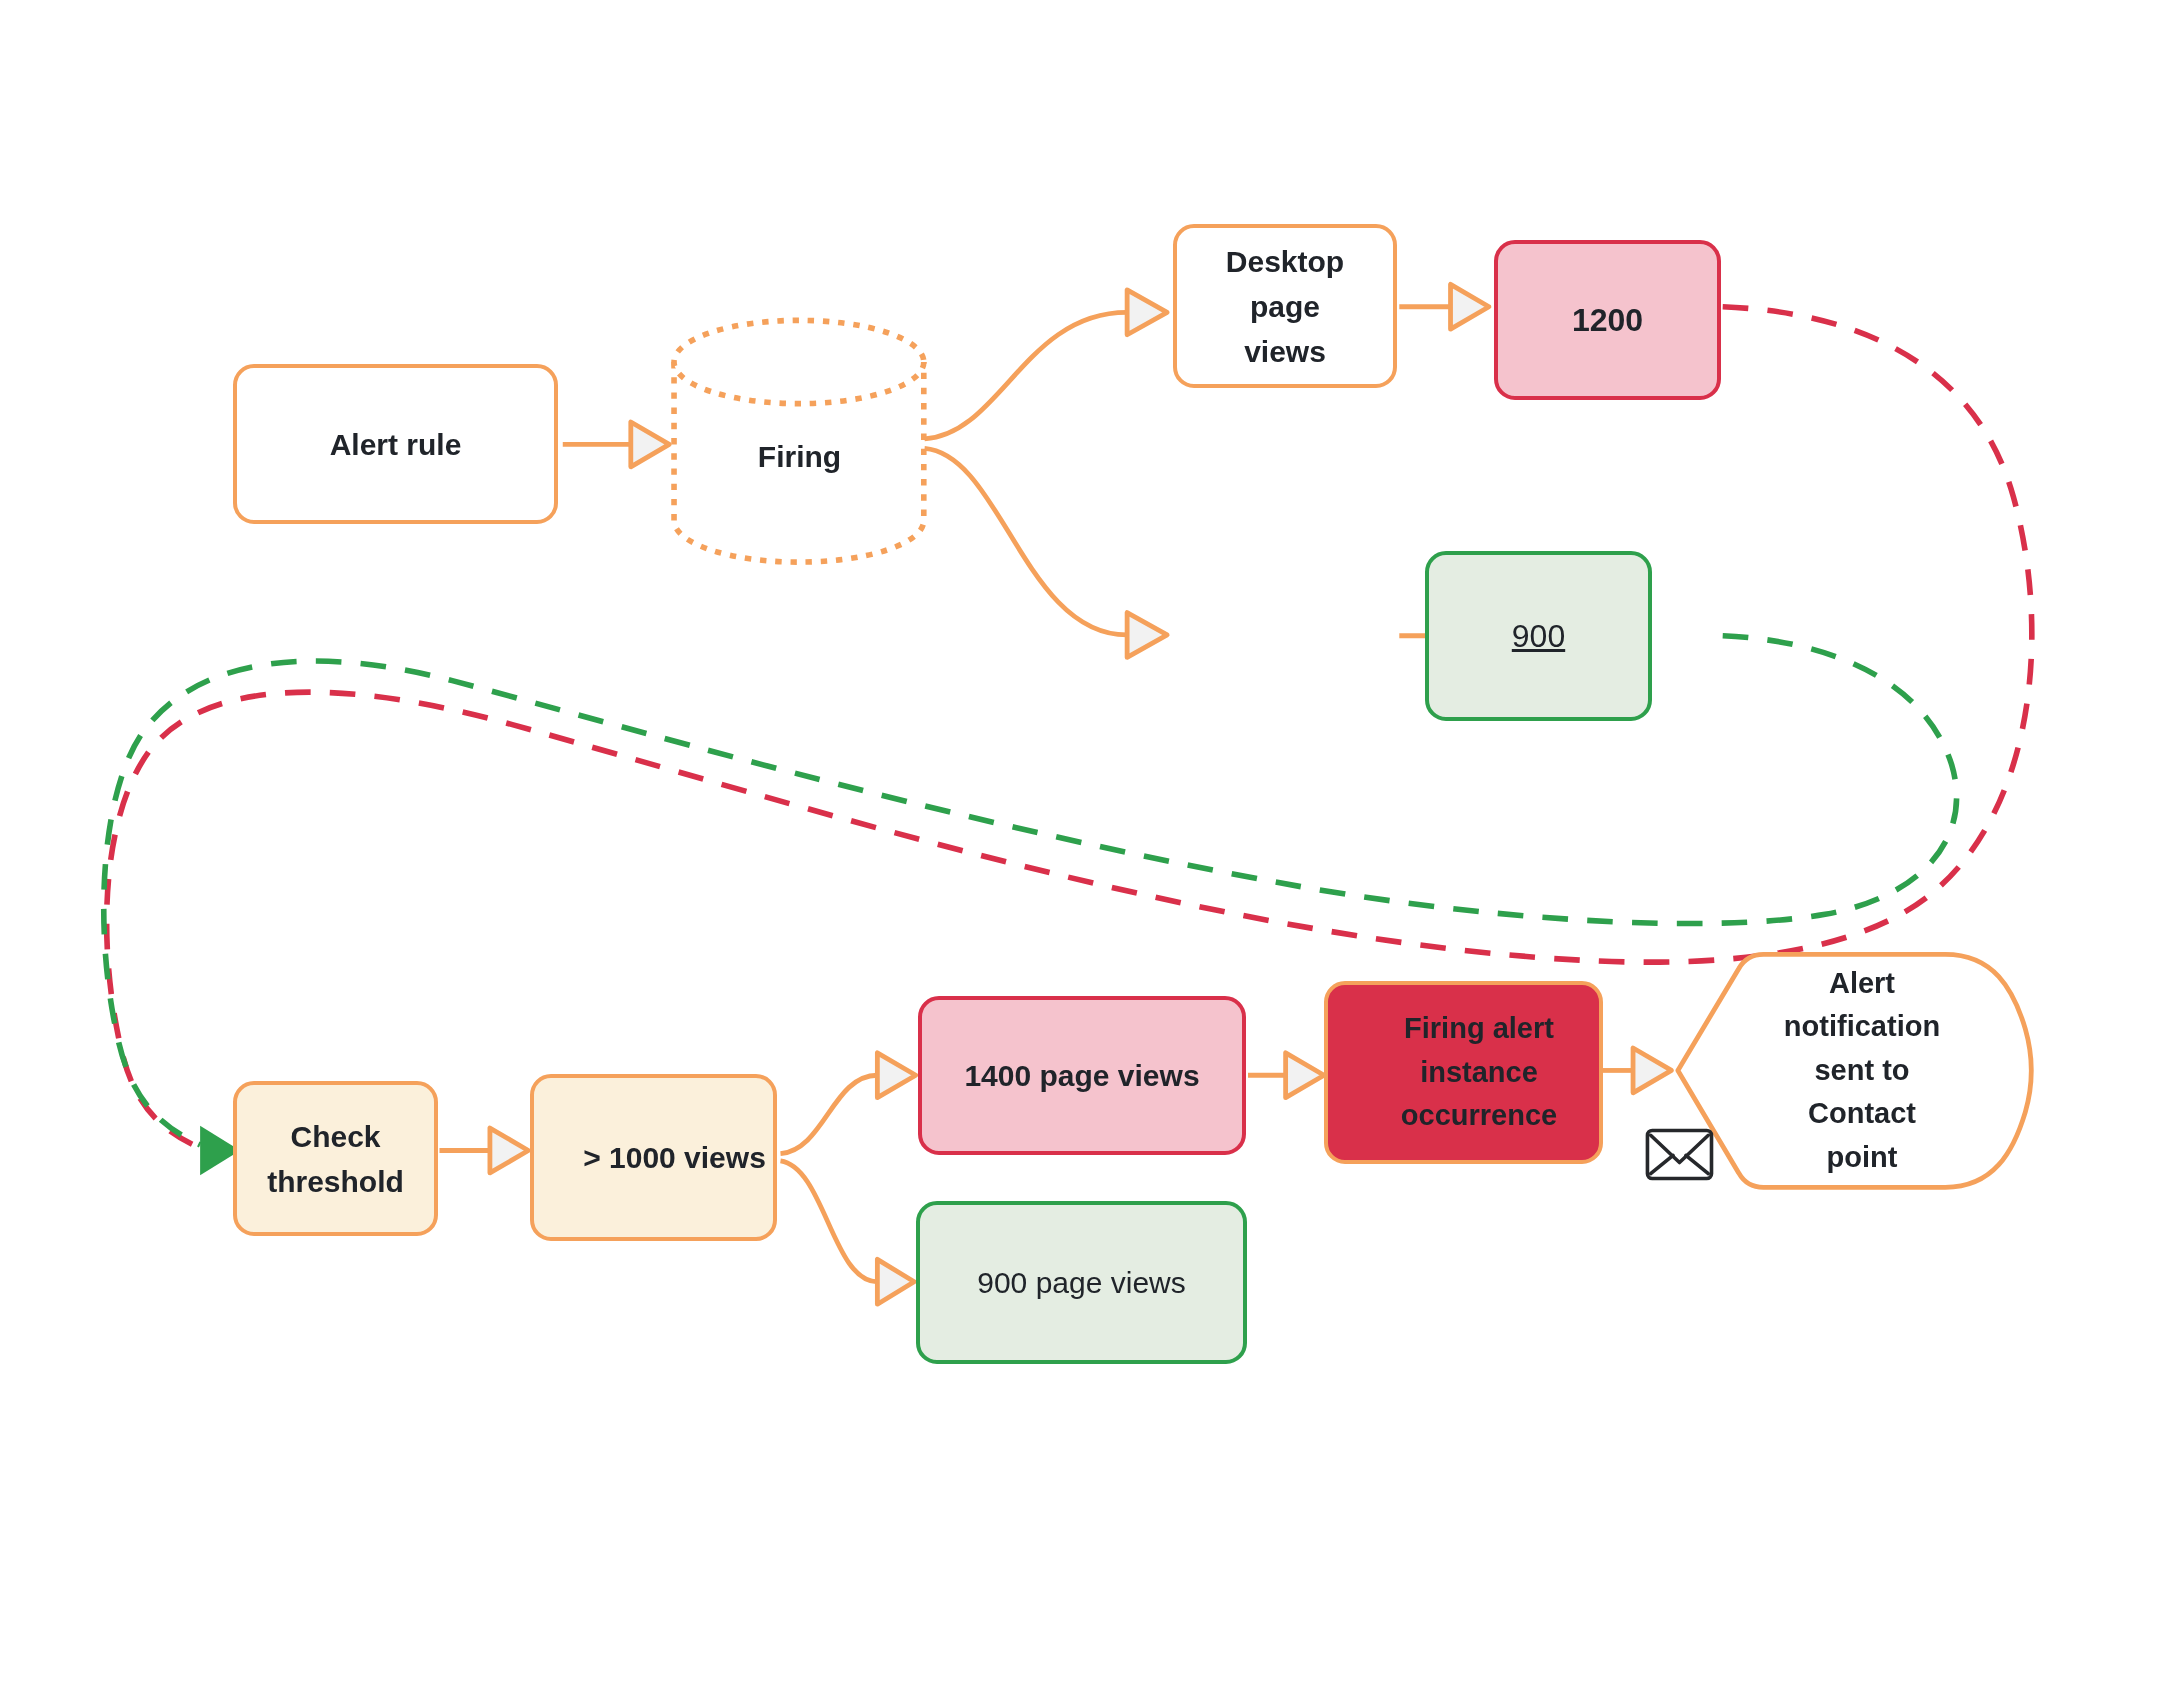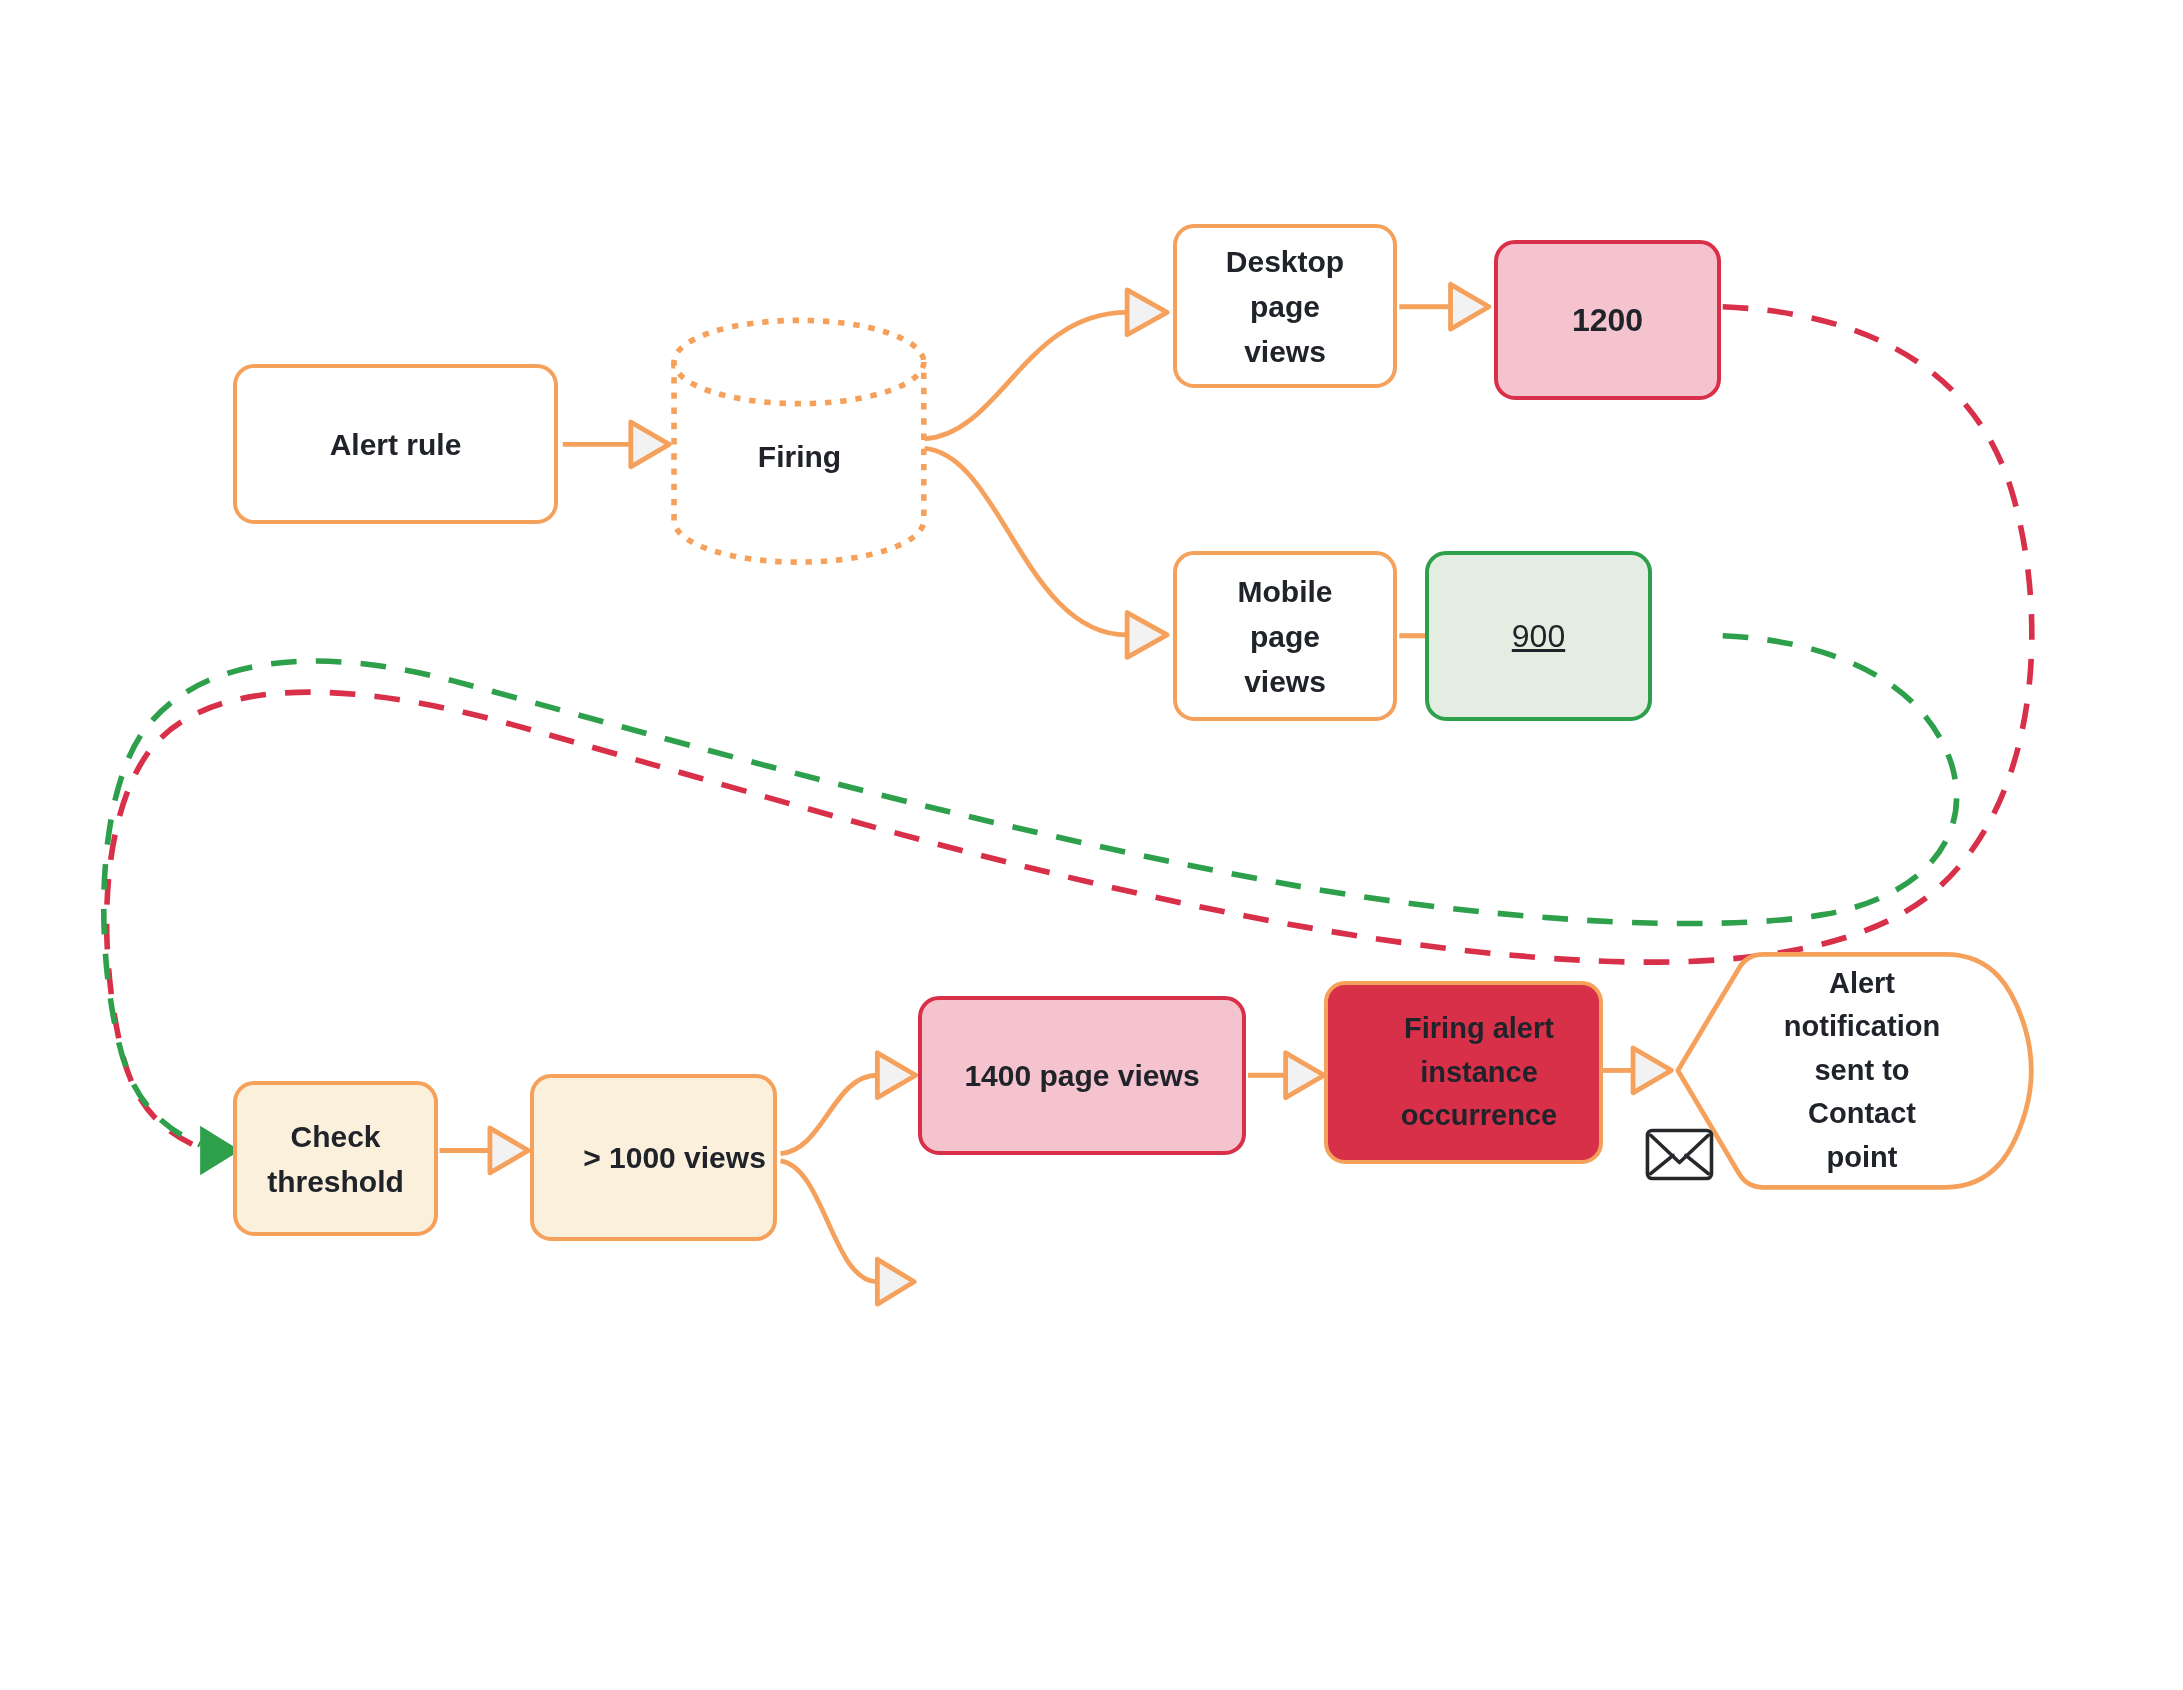--- a/index.html
+++ b/index.html
@@ -111,9 +111,6 @@
     <span class="value">1200</span>
   </div>
 
-  <div class="node scheme-plain" style="left:1173px;top:551px;width:224px;height:170px;">
-    <span style="width:160px;">Mobile page views</span>
-  </div>
 
   <div class="node scheme-green regular" style="left:1425px;top:551px;width:227px;height:170px;text-decoration:underline;">
     <span class="value">900</span>

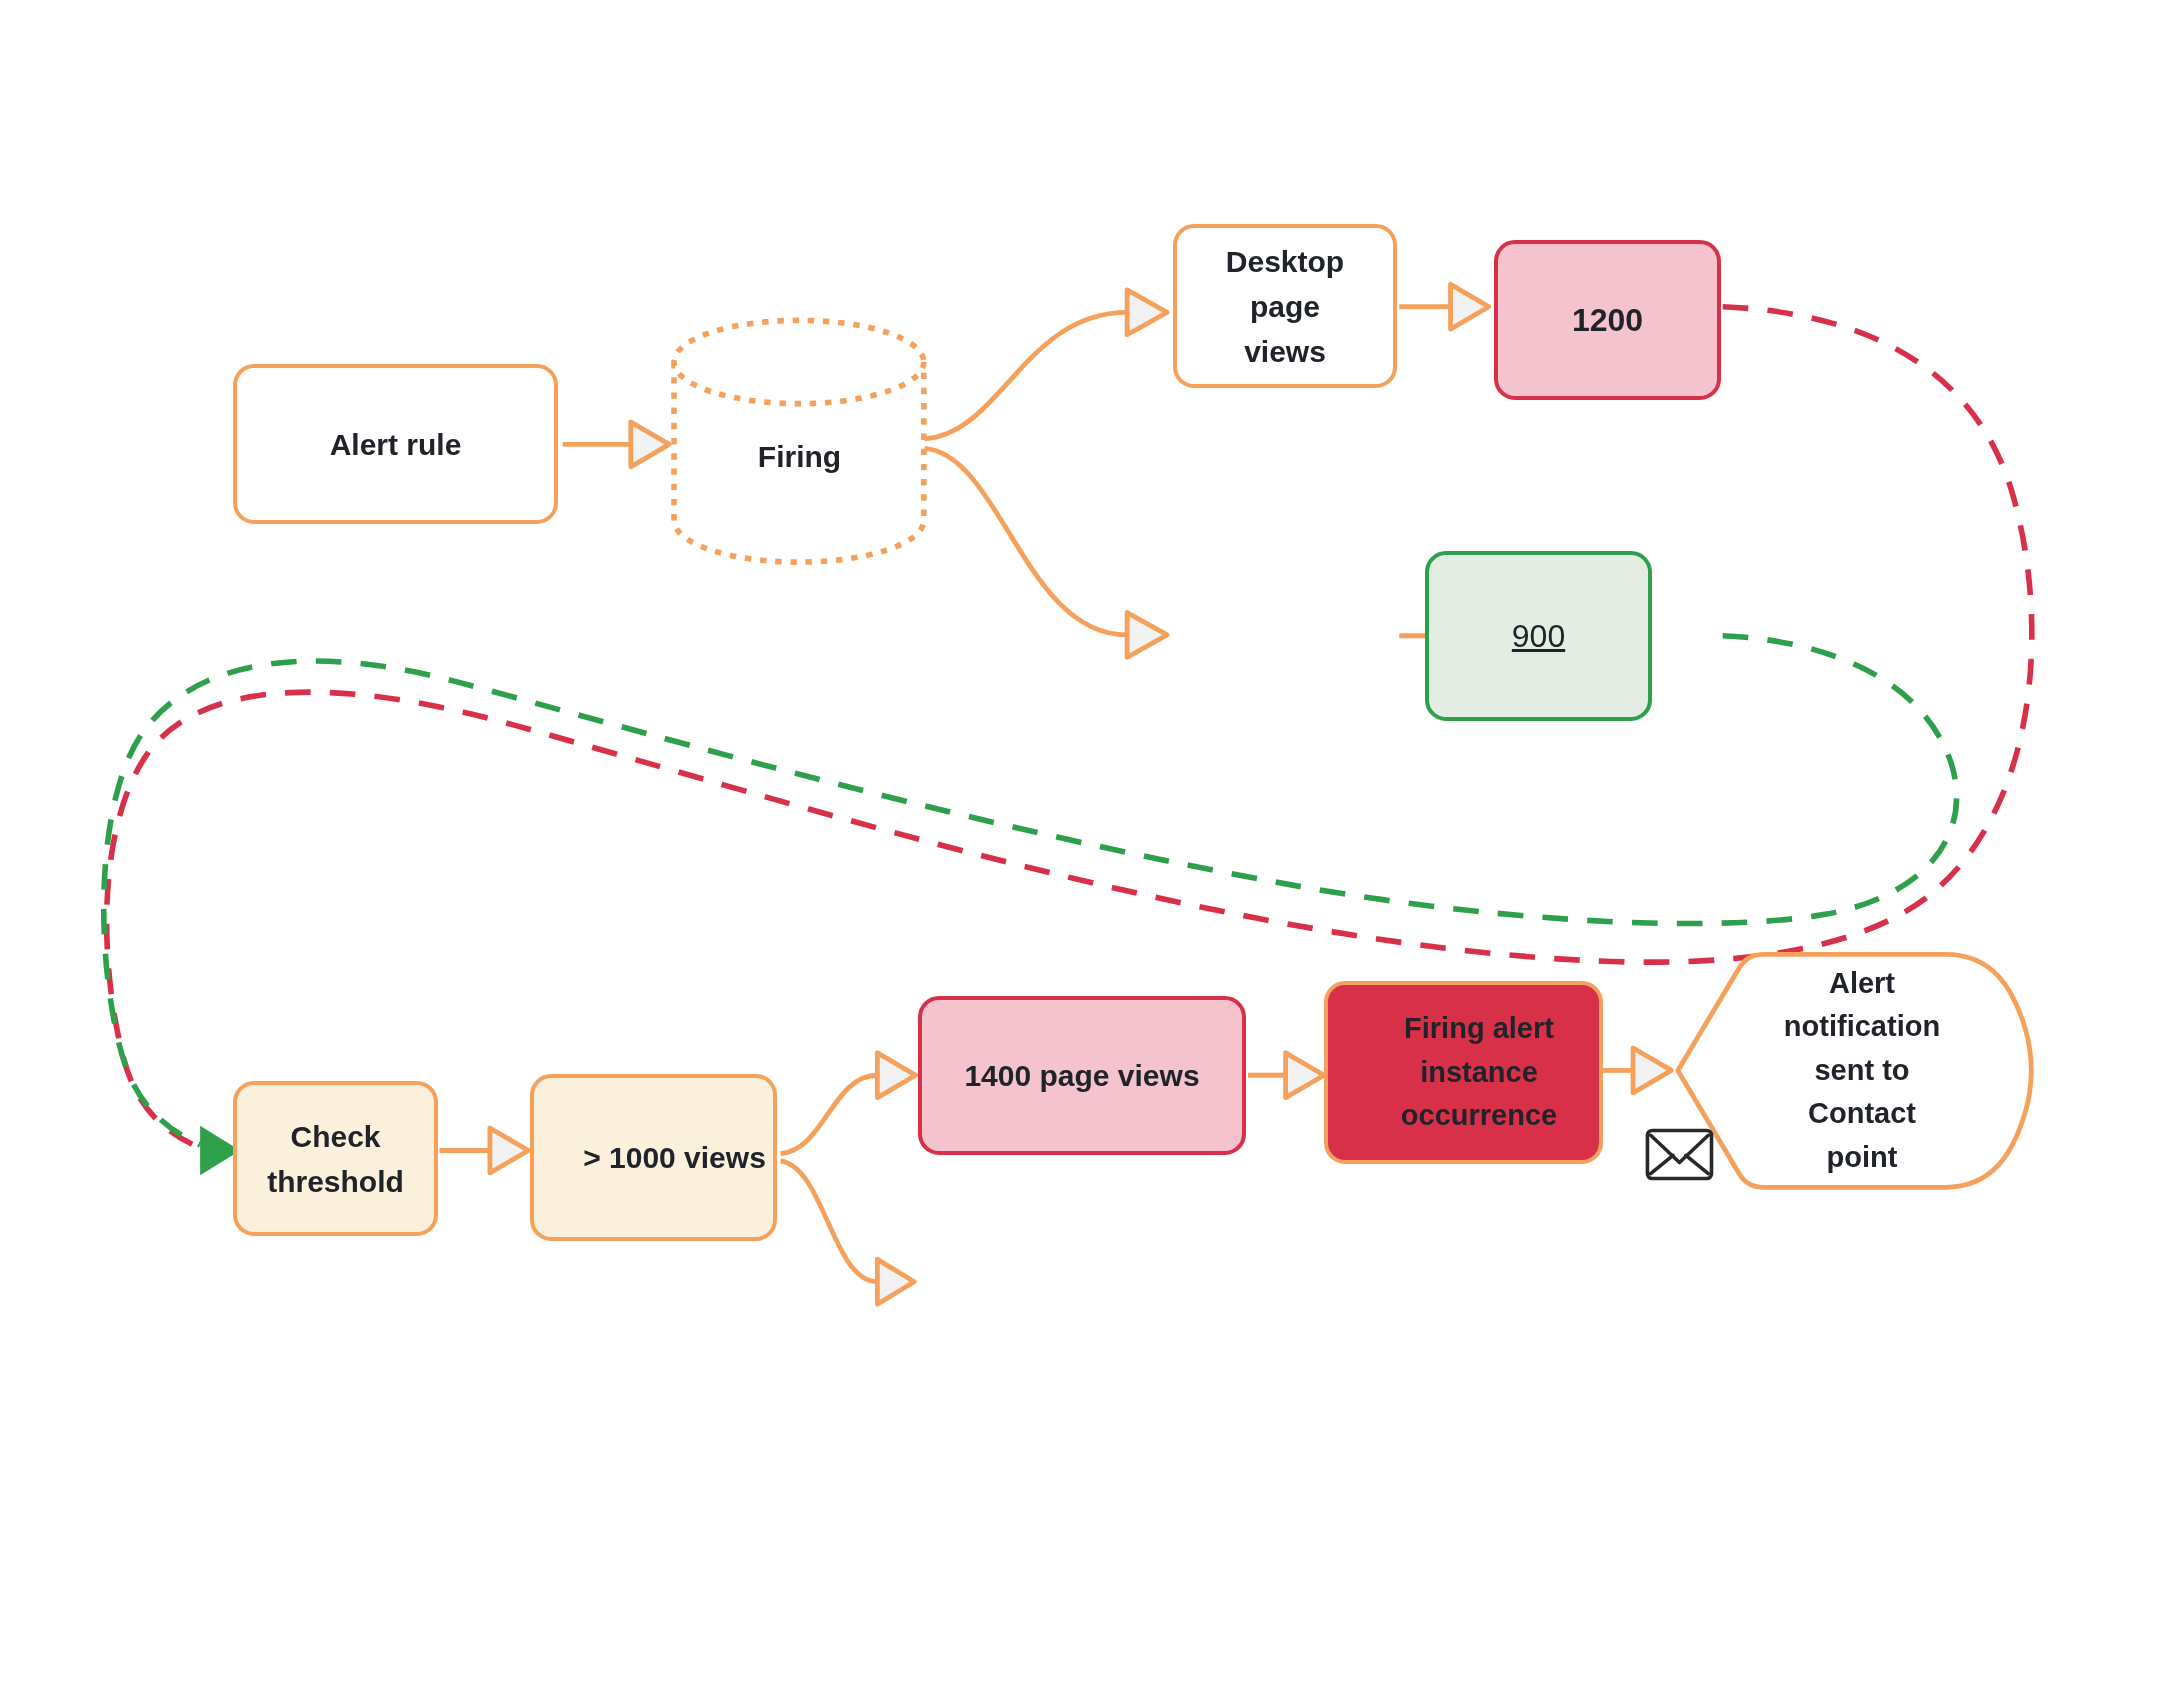--- a/index.html
+++ b/index.html
@@ -128,6 +128,9 @@
     <span class="nowrap" style="font-size:30px;">1400 page views</span>
   </div>
 
+  <div class="node scheme-green regular" style="left:916px;top:1201px;width:331px;height:163px;">
+    <span class="nowrap" style="font-size:30px;">900 page views</span>
+  </div>
 
   <div class="node scheme-red" style="left:1324px;top:981px;width:279px;height:183px;justify-content:flex-end;">
     <span style="width:240px;font-size:29px;">Firing alert instance occurrence</span>

